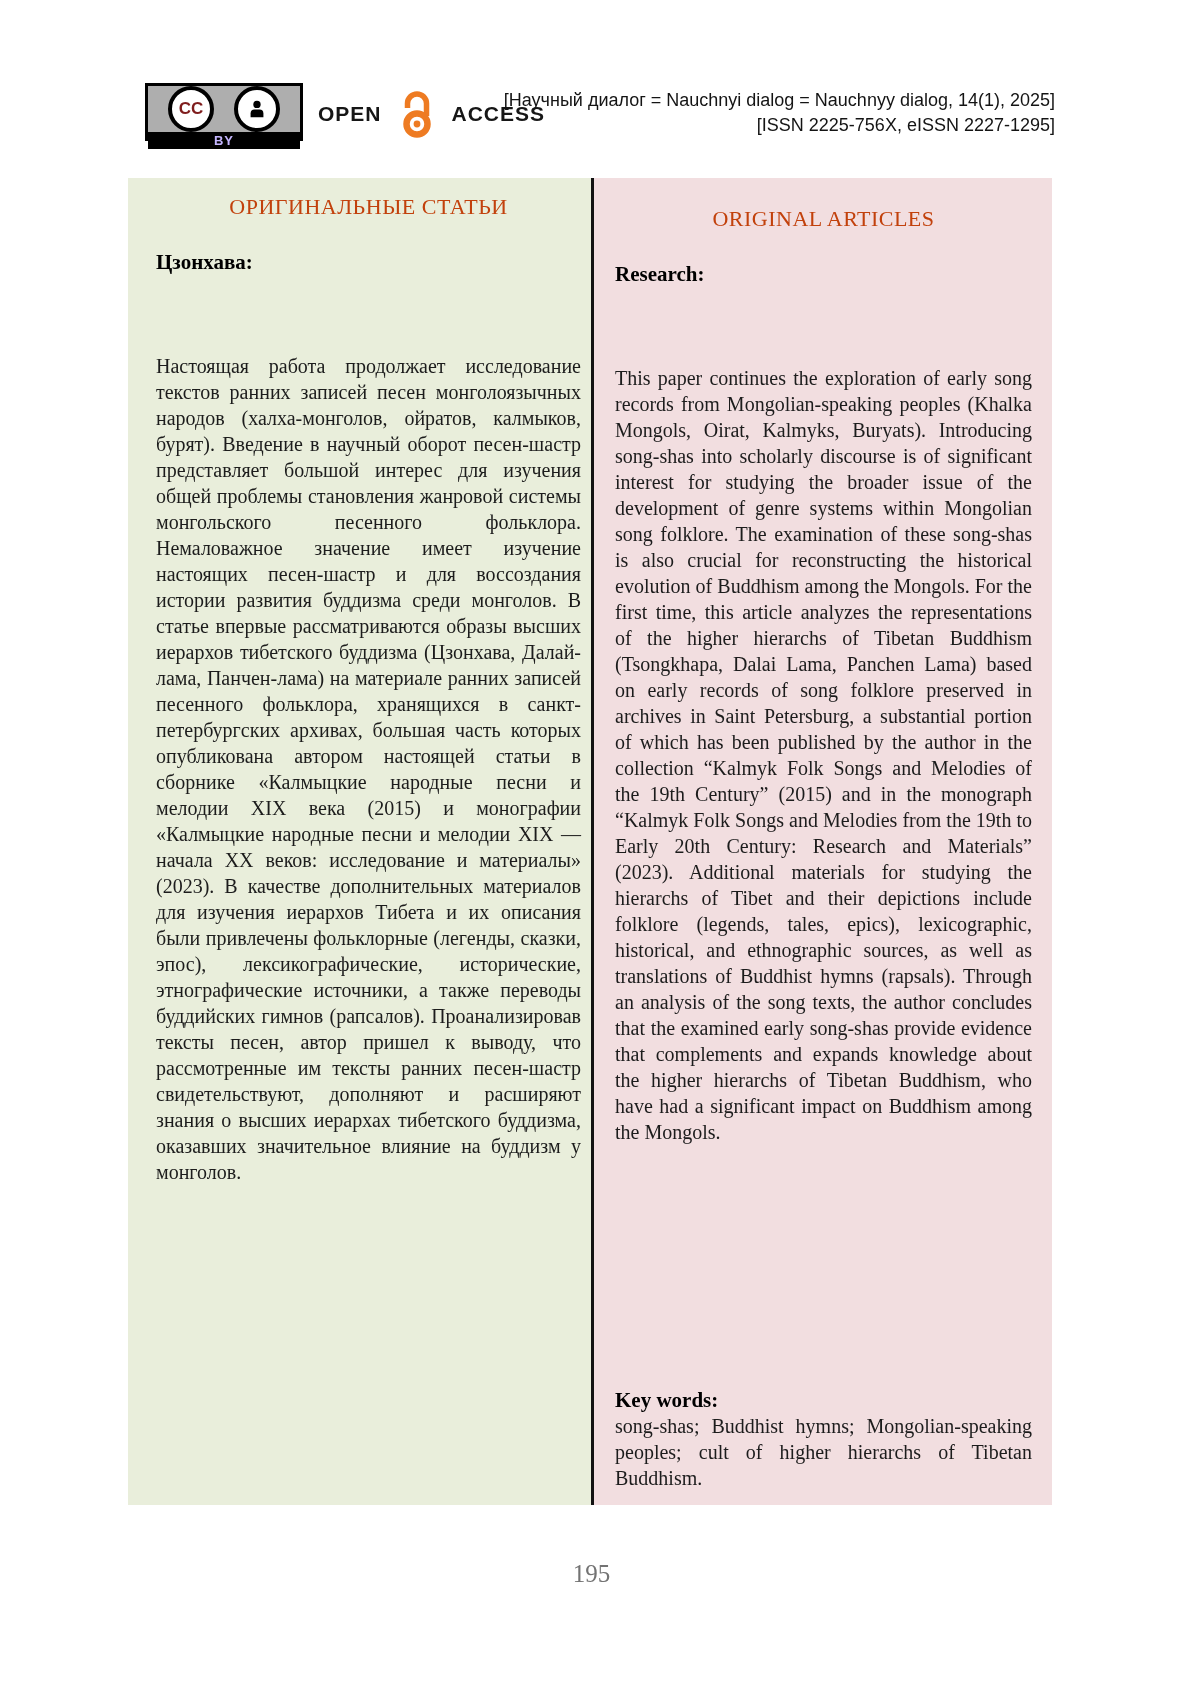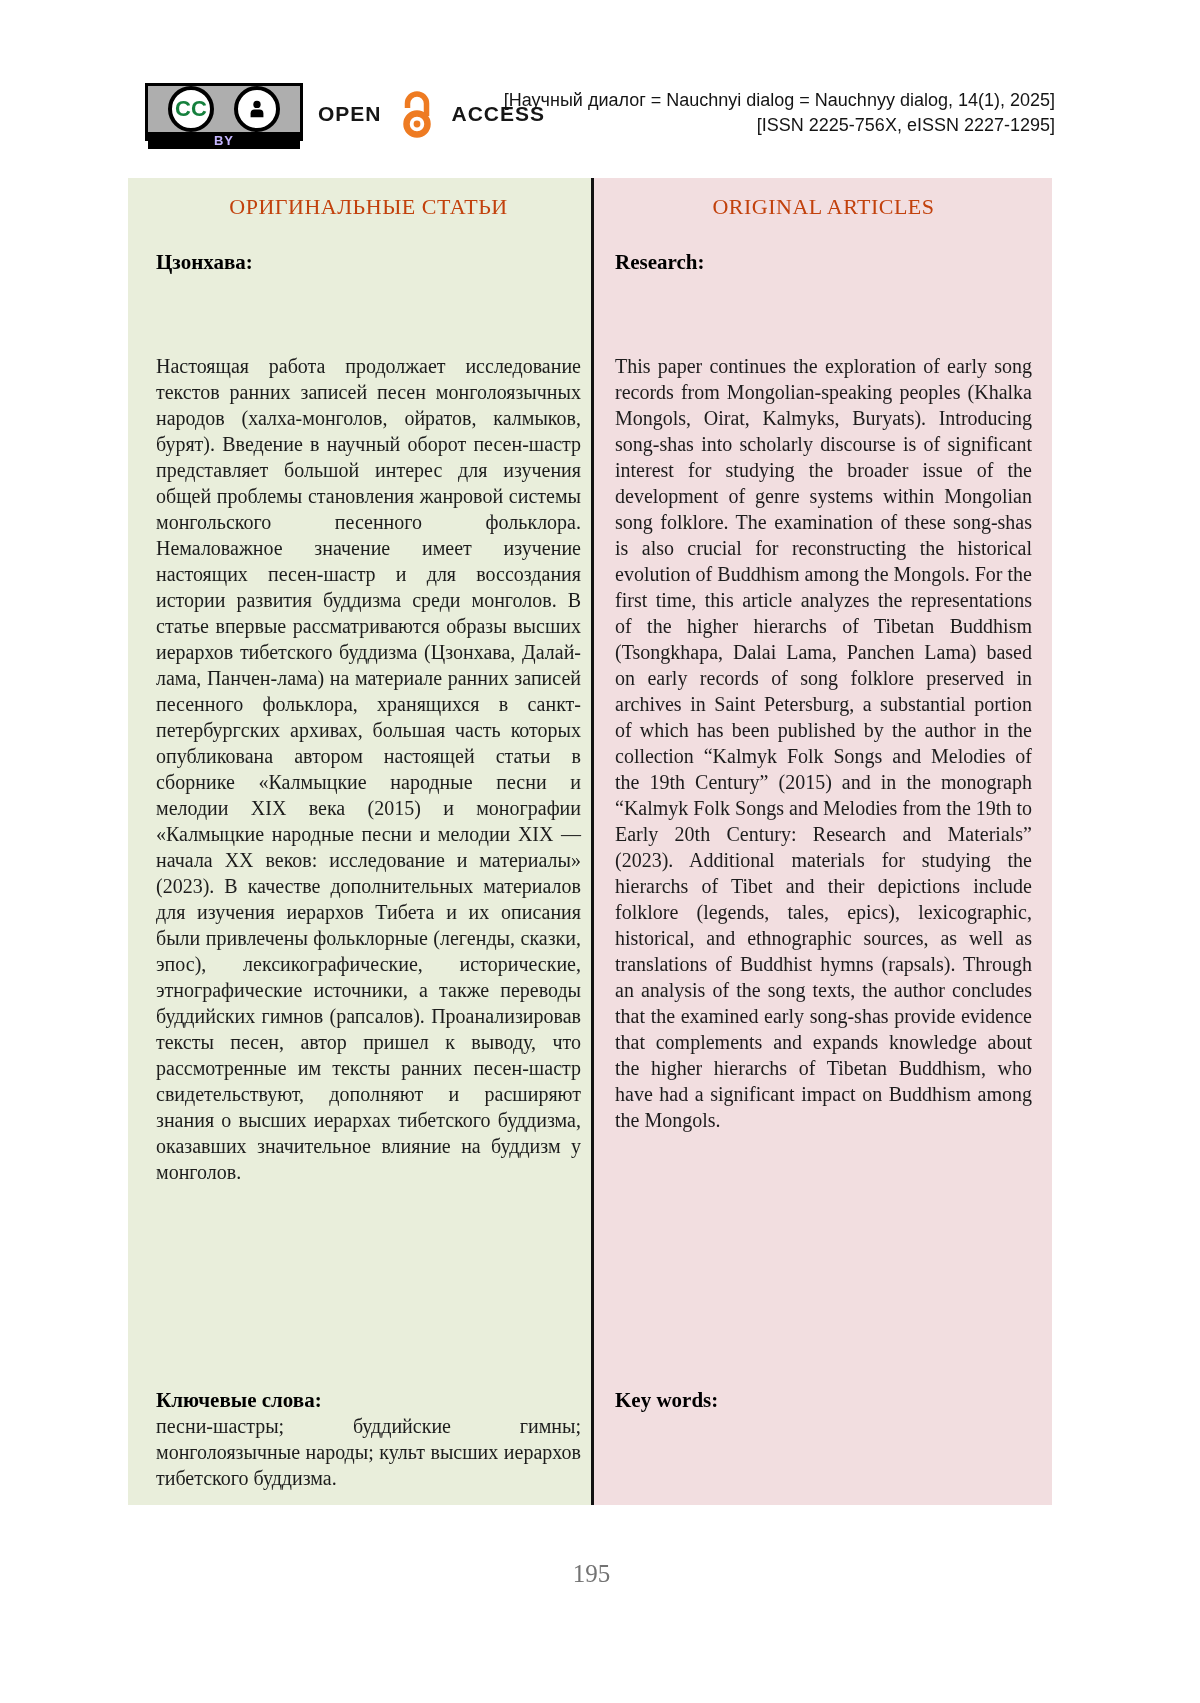--- a/index.html
+++ b/index.html
@@ -16,7 +16,7 @@
   .cc-circle{
     width:38px;height:38px;border-radius:50%;background:#fff;border:4px solid #000;
     display:flex;align-items:center;justify-content:center;
-    font-family:"Liberation Sans",sans-serif;font-weight:bold;font-size:22px;color:#15803d;
+    font-family:"Liberation Sans",sans-serif;font-weight:bold;font-size:17px;color:#7f1d1d;
   }
   .cc-bottom{
     height:17px;background:#000;color:#c4b5fd;text-align:center;

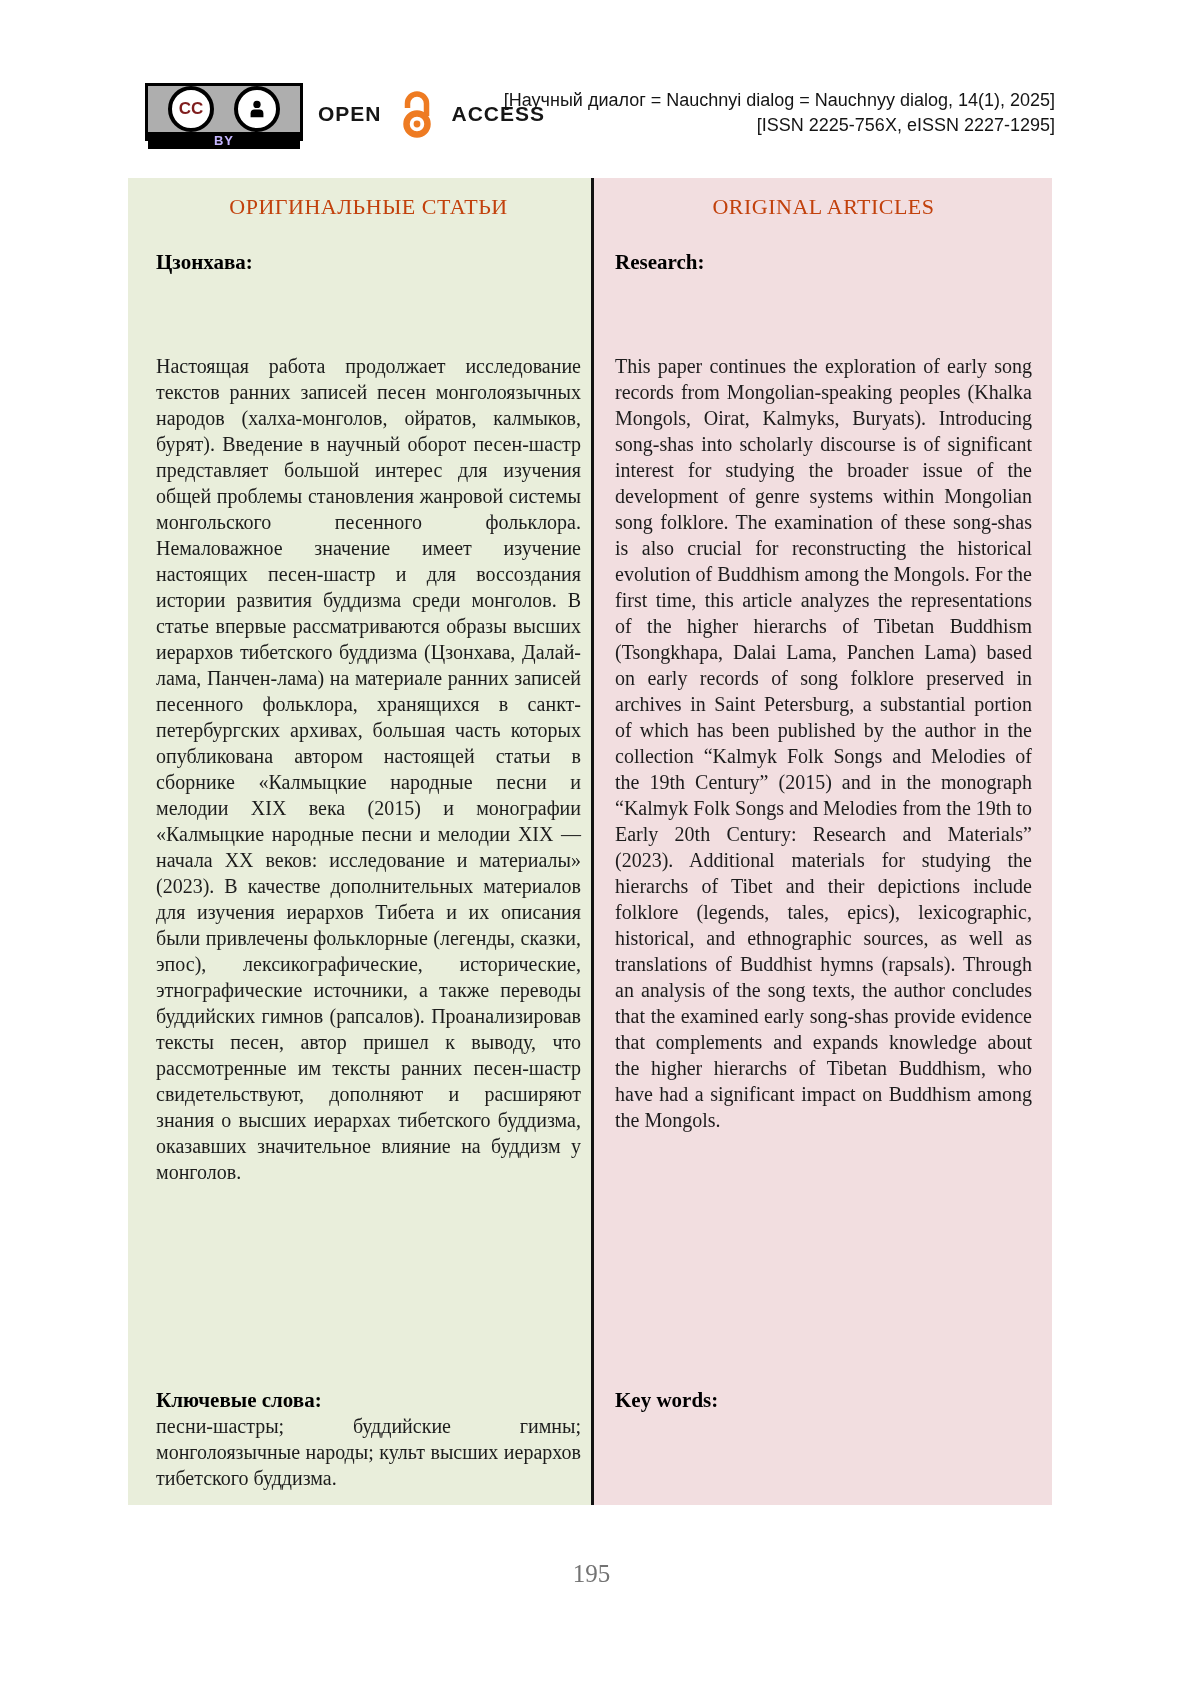--- a/index.html
+++ b/index.html
@@ -37,7 +37,7 @@
   .columns{position:absolute;left:128px;top:178px;width:927px;height:1327px;display:flex;}
   .col{position:relative;box-sizing:border-box;}
   .col-ru{width:466px;background:#e9eedb;border-right:3px solid #121212;padding:0 10px 0 28px;}
-  .col-en{width:458px;background:#f2dee0;padding:0 20px 0 21px;}
+  .col-en{width:458px;background:#f2dee0;padding:12px 20px 0 21px;}
   .section-title{
     margin:16px 0 0 0;text-align:center;font-weight:normal;
     font-size:22px;letter-spacing:0.5px;color:#c2410c;

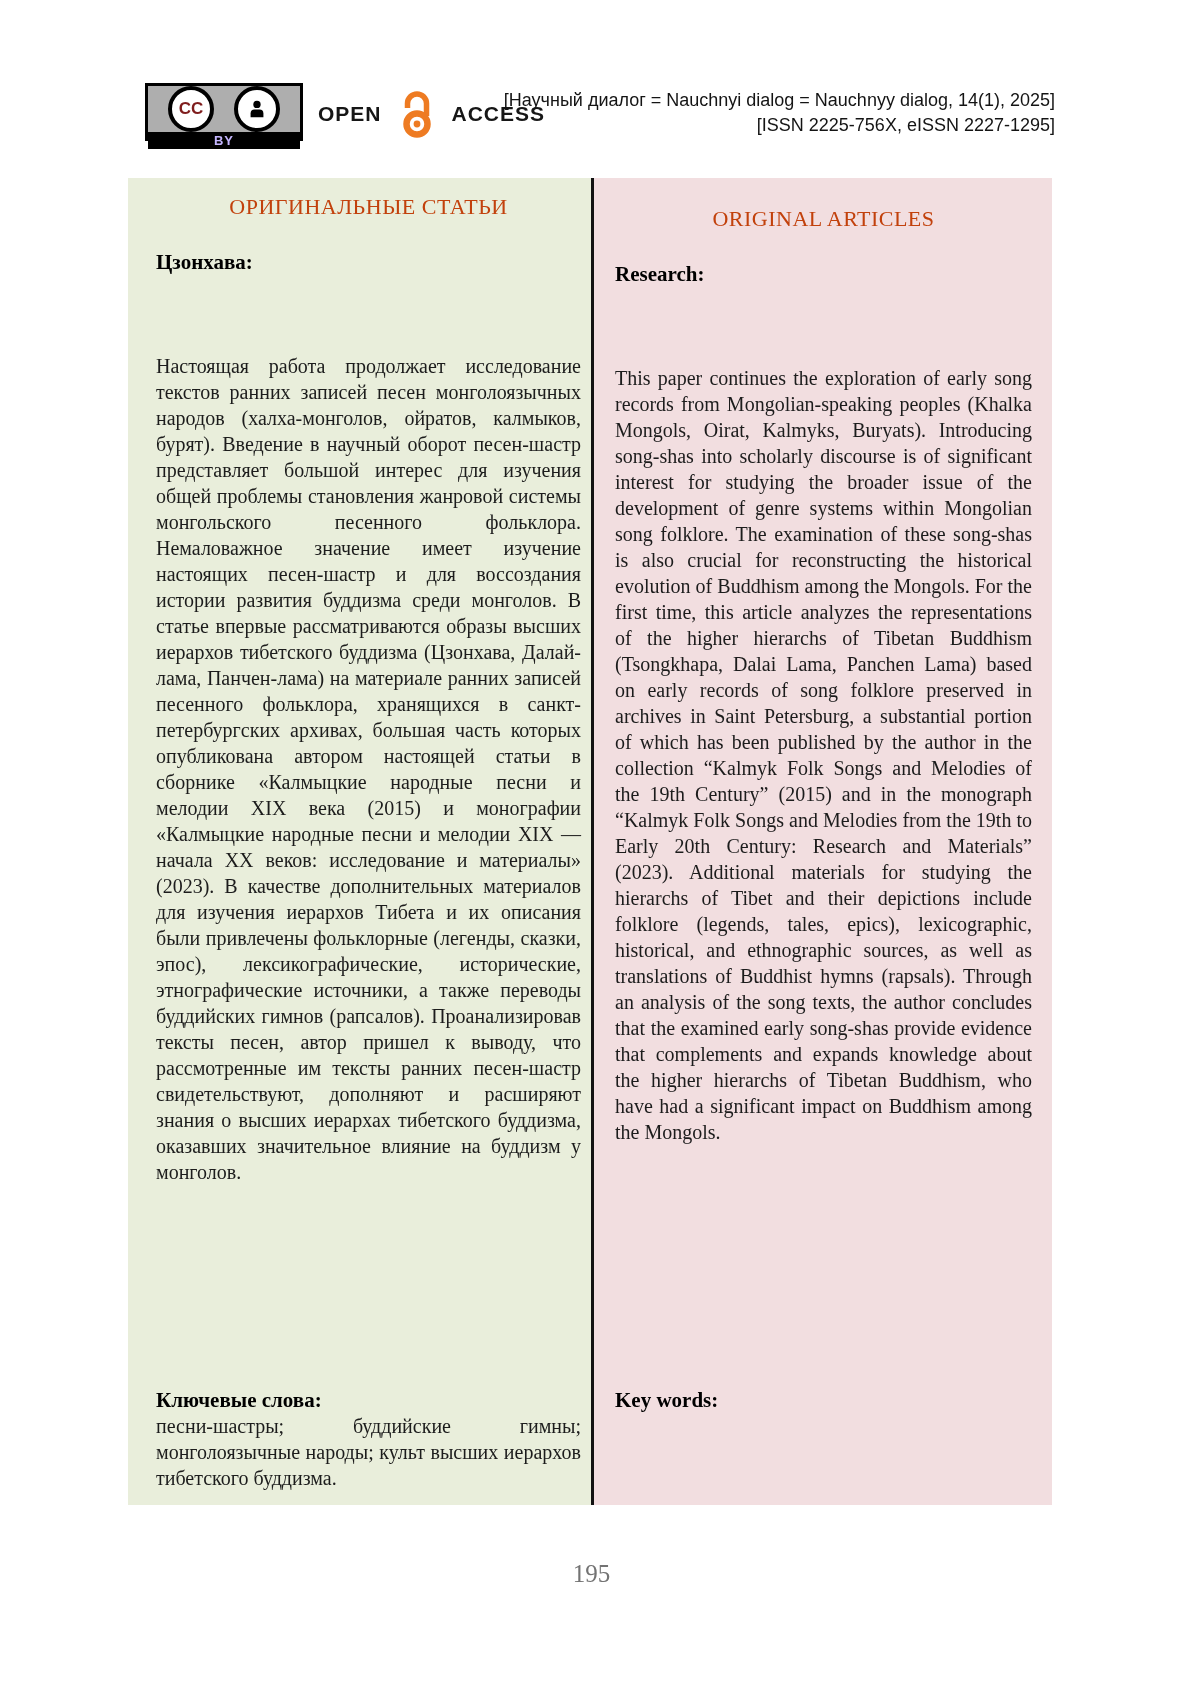--- a/index.html
+++ b/index.html
@@ -106,10 +106,6 @@
       <h2 class="section-title">ОРИГИНАЛЬНЫЕ СТАТЬИ</h2>
       <h3 class="abs-label">Цзонхава:</h3>
       <p class="body-text">Настоящая работа продолжает исследование текстов ранних записей песен монголоязычных народов (халха-монголов, ойратов, калмыков, бурят). Введение в научный оборот песен-шастр представляет большой интерес для изучения общей проблемы становления жанровой системы монгольского песенного фольклора. Немаловажное значение имеет изучение настоящих песен-шастр и для воссоздания истории развития буддизма среди монголов. В статье впервые рассматриваются образы высших иерархов тибетского буддизма (Цзонхава, Далай-лама, Панчен-лама) на материале ранних записей песенного фольклора, хранящихся в санкт-петербургских архивах, большая часть которых опубликована автором настоящей статьи в сборнике «Калмыцкие народные песни и мелодии XIX века (2015) и монографии «Калмыцкие народные песни и мелодии XIX — начала XX веков: исследование и материалы» (2023). В качестве дополнительных материалов для изучения иерархов Тибета и их описания были привлечены фольклорные (легенды, сказки, эпос), лексикографические, исторические, этнографические источники, а также переводы буддийских гимнов (рапсалов). Проанализировав тексты песен, автор пришел к выводу, что рассмотренные им тексты ранних песен-шастр свидетельствуют, дополняют и расширяют знания о высших иерархах тибетского буддизма, оказавших значительное влияние на буддизм у монголов.</p>
-      <div class="kw">
-        <h3 class="kw-label">Ключевые слова:</h3>
-        <p class="kw-text">песни-шастры; буддийские гимны; монголоязычные народы; культ высших иерархов тибетского буддизма.</p>
-      </div>
     </section>
 
     <section class="col col-en" lang="en">

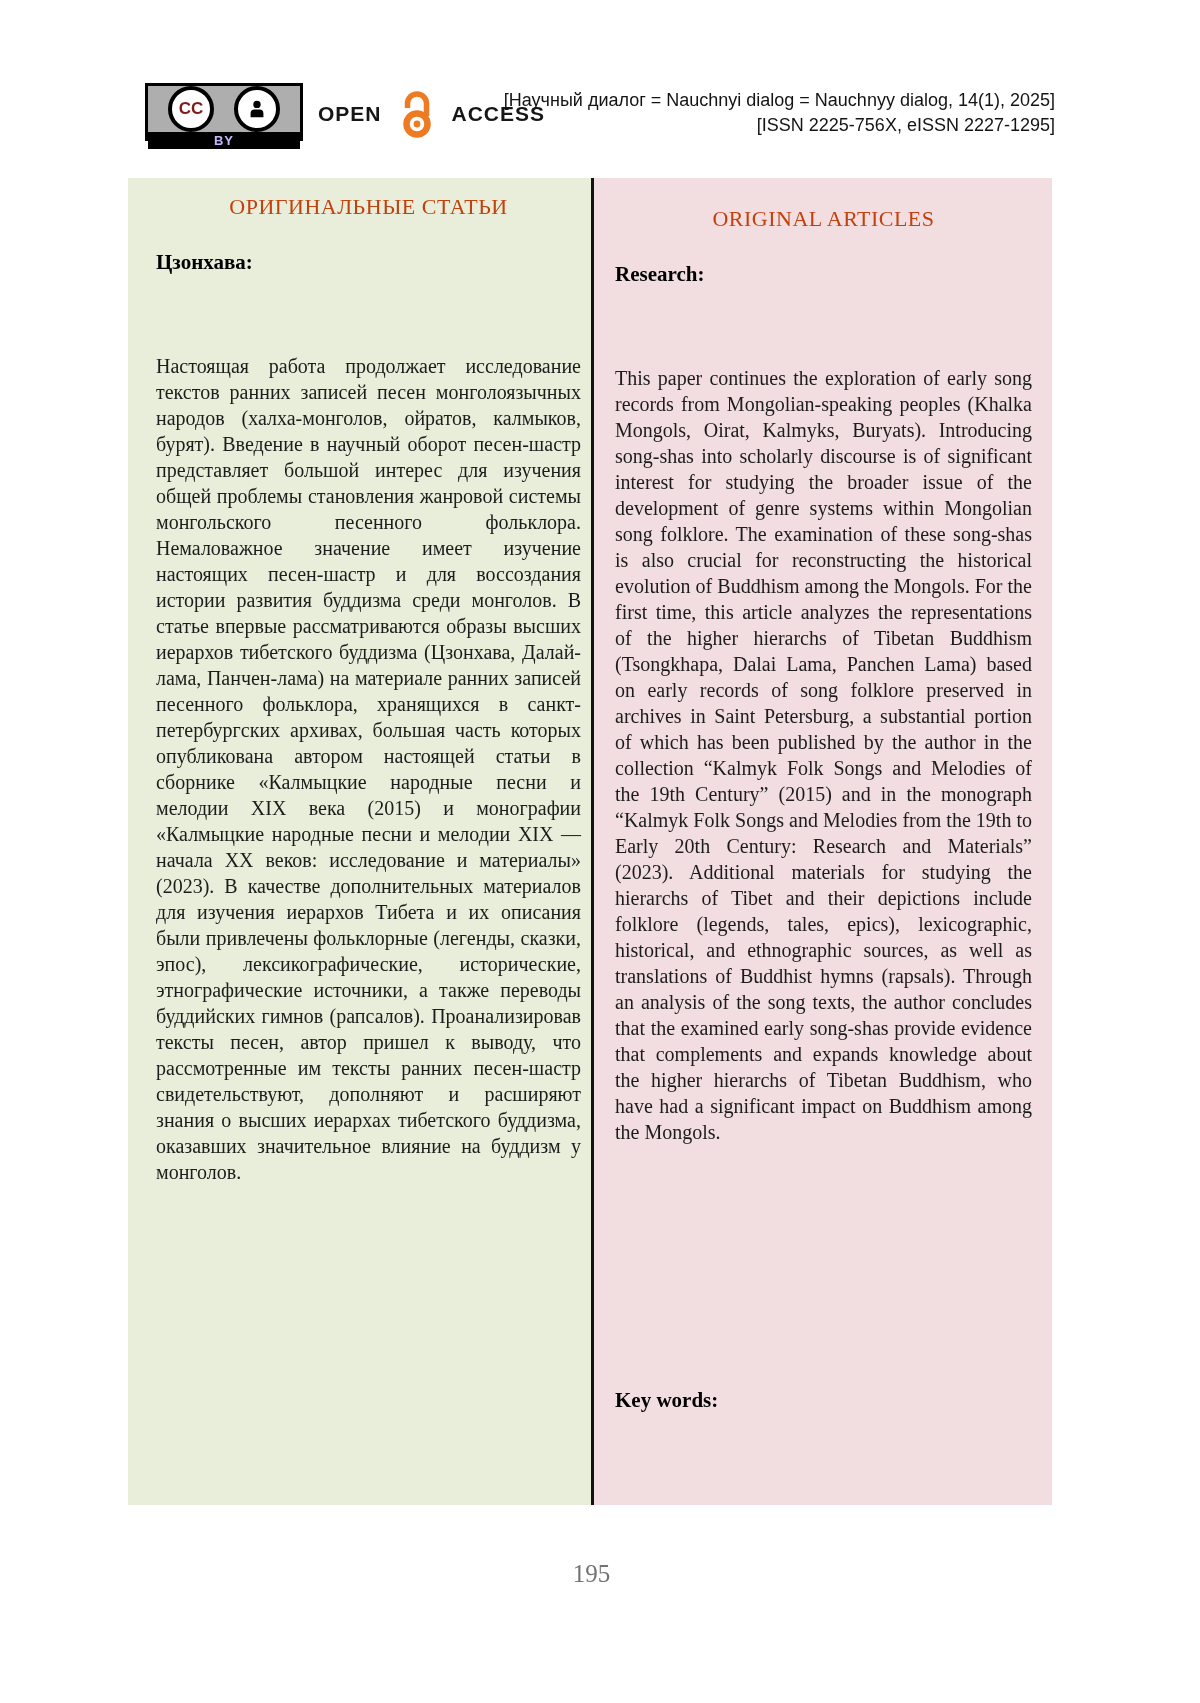--- a/index.html
+++ b/index.html
@@ -114,6 +114,7 @@
       <p class="body-text">This paper continues the exploration of early song records from Mongolian-speaking peoples (Khalka Mongols, Oirat, Kalmyks, Buryats). Introducing song-shas into scholarly discourse is of significant interest for studying the broader issue of the development of genre systems within Mongolian song folklore. The examination of these song-shas is also crucial for reconstructing the historical evolution of Buddhism among the Mongols. For the first time, this article analyzes the representations of the higher hierarchs of Tibetan Buddhism (Tsongkhapa, Dalai Lama, Panchen Lama) based on early records of song folklore preserved in archives in Saint Petersburg, a substantial portion of which has been published by the author in the collection “Kalmyk Folk Songs and Melodies of the 19th Century” (2015) and in the monograph “Kalmyk Folk Songs and Melodies from the 19th to Early 20th Century: Research and Materials” (2023). Additional materials for studying the hierarchs of Tibet and their depictions include folklore (legends, tales, epics), lexicographic, historical, and ethnographic sources, as well as translations of Buddhist hymns (rapsals). Through an analysis of the song texts, the author concludes that the examined early song-shas provide evidence that complements and expands knowledge about the higher hierarchs of Tibetan Buddhism, who have had a significant impact on Buddhism among the Mongols.</p>
       <div class="kw">
         <h3 class="kw-label">Key words:</h3>
+        <p class="kw-text">song-shas; Buddhist hymns; Mongolian-speaking peoples; cult of higher hierarchs of Tibetan Buddhism.</p>
       </div>
     </section>
 

